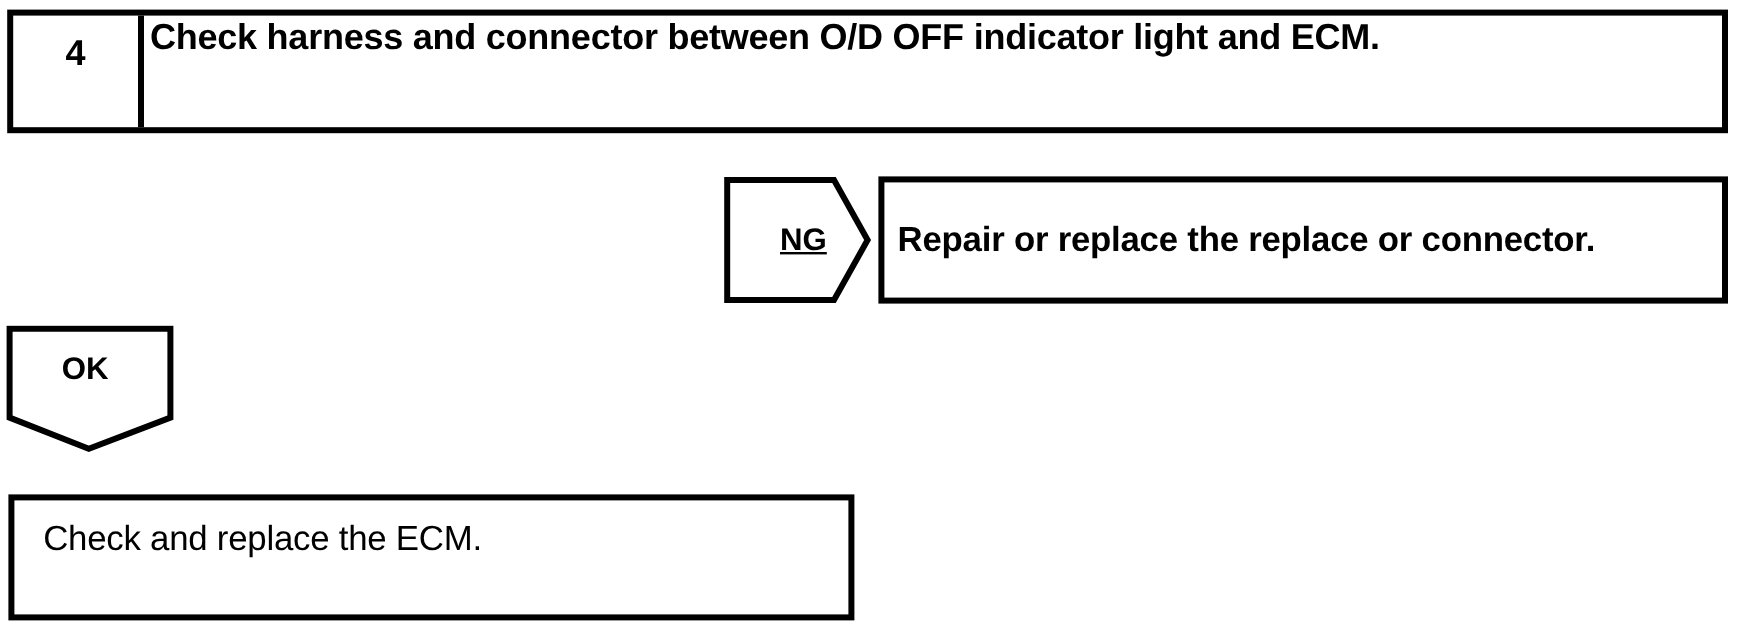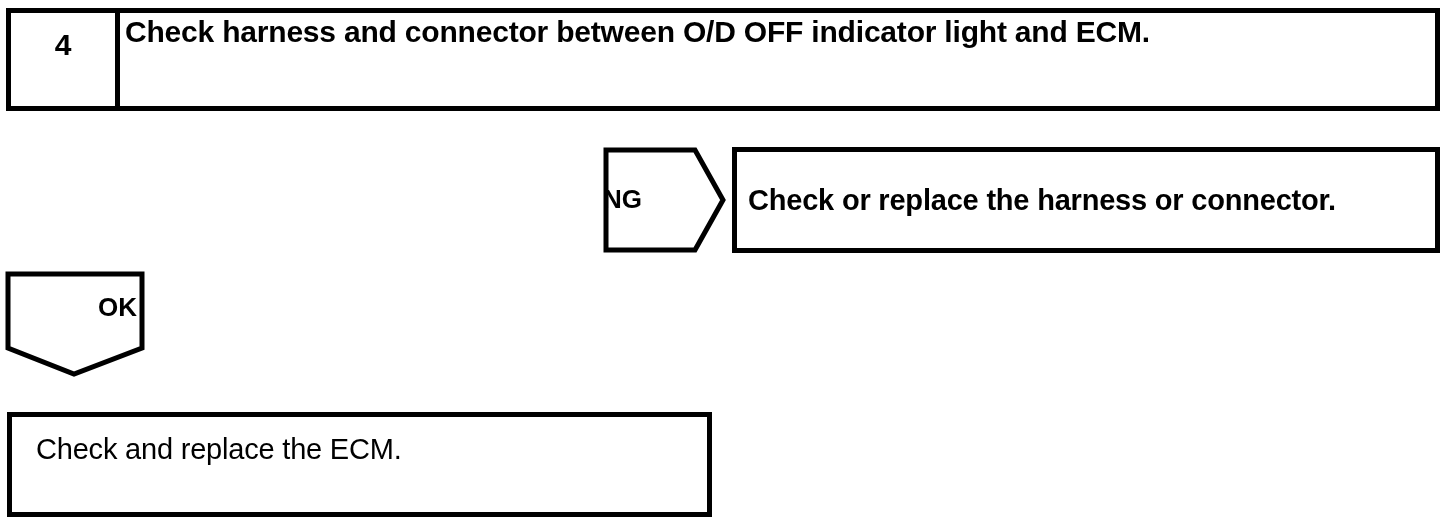--- a/index.html
+++ b/index.html
@@ -81,12 +81,13 @@
     left: 603px;
     top: 186px;
     width: 86px;
-    text-align: left;
+    text-align: right;
     font-size: 26px;
     font-weight: bold;
     color: #000000;
     line-height: 1;
     letter-spacing: 0px;
+    text-decoration: underline;
   }
 
   

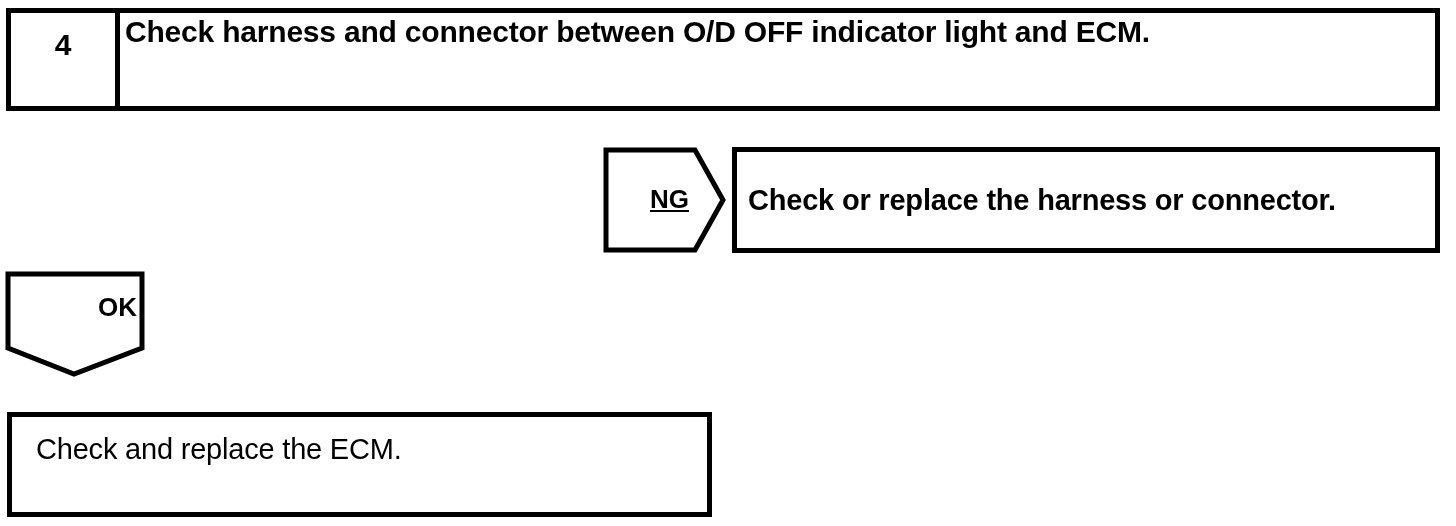--- a/index.html
+++ b/index.html
@@ -182,7 +182,7 @@
   <div class="ng-label">NG</div>
 
   <div class="repair-box"></div>
-  <div class="repair-text">Check or replace the harness or connector.</div>
+  <div class="repair-text">Repair or replace the replace or connector.</div>
 
   <div class="ok-arrow">
     <svg viewBox="0 0 140 106" xmlns="http://www.w3.org/2000/svg" aria-hidden="true">

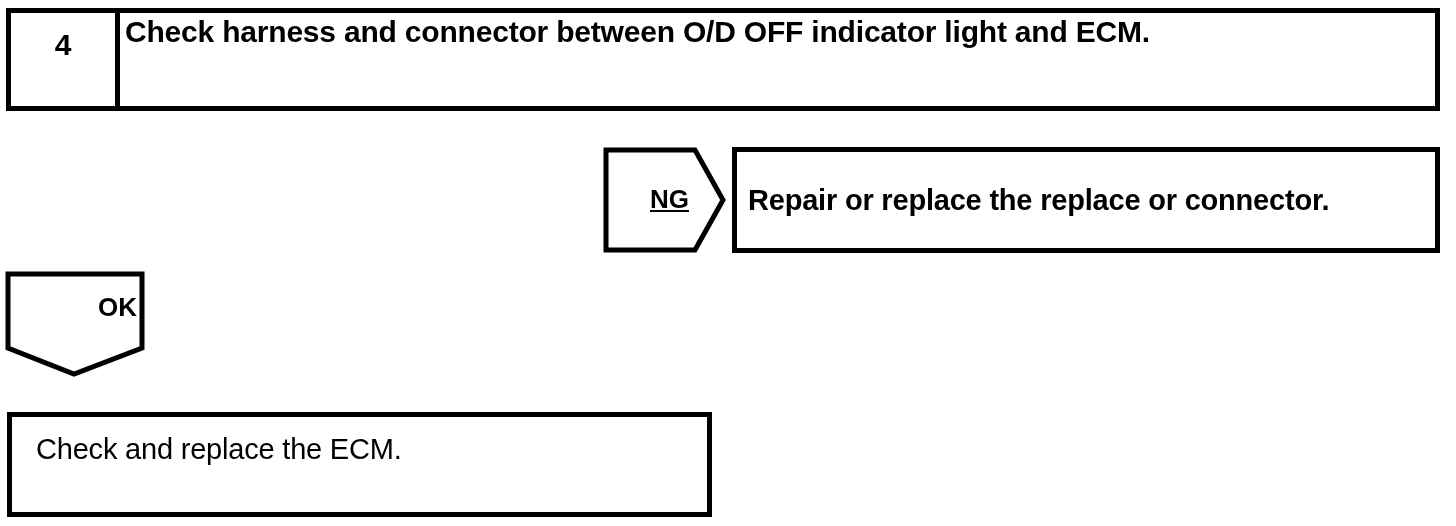--- a/index.html
+++ b/index.html
@@ -131,7 +131,7 @@
     left: 5px;
     top: 294px;
     width: 132px;
-    text-align: right;
+    text-align: center;
     font-size: 26px;
     font-weight: bold;
     color: #000000;

